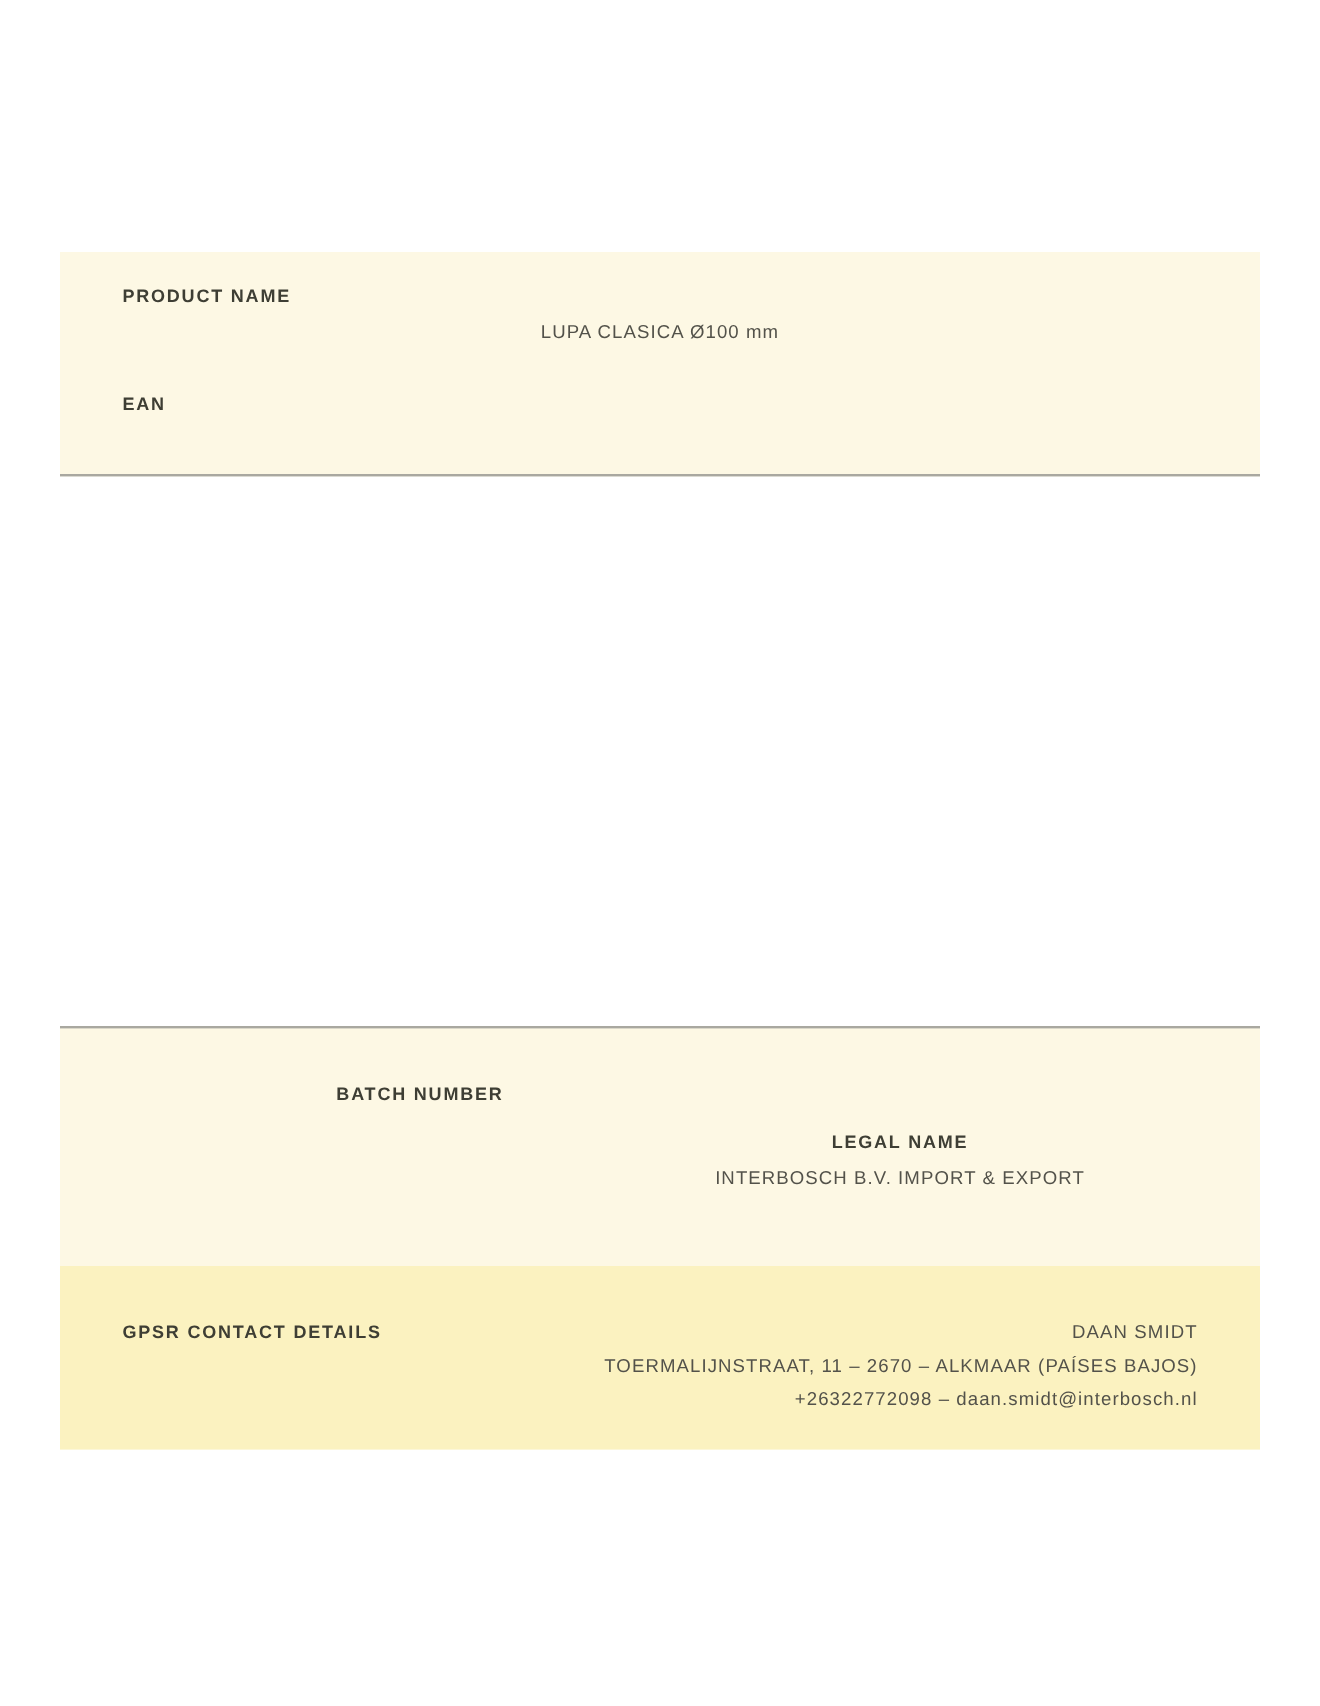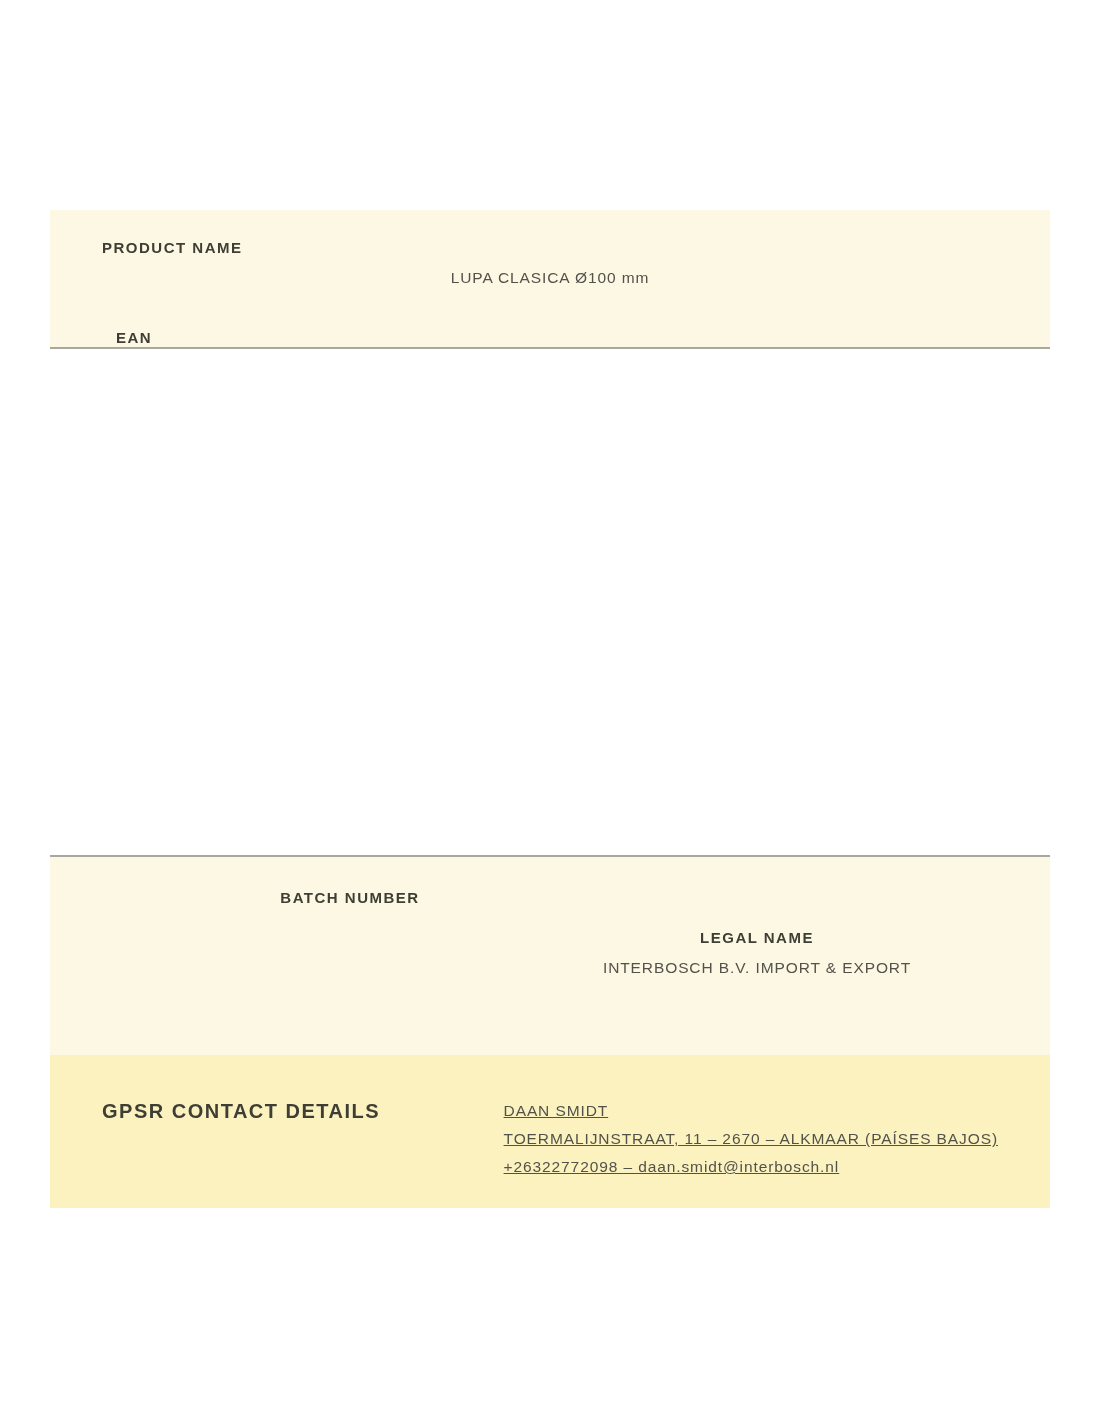--- a/index.html
+++ b/index.html
@@ -23,7 +23,7 @@
   }
   .panel-product {
     top: 210px;
-    height: 139px;
+    height: 187px;
     background: var(--panel-bg, #FDF8E4);
     border-bottom: 2px solid var(--divider, #A9A8A0);
     padding: 28px 52px 0 52px;

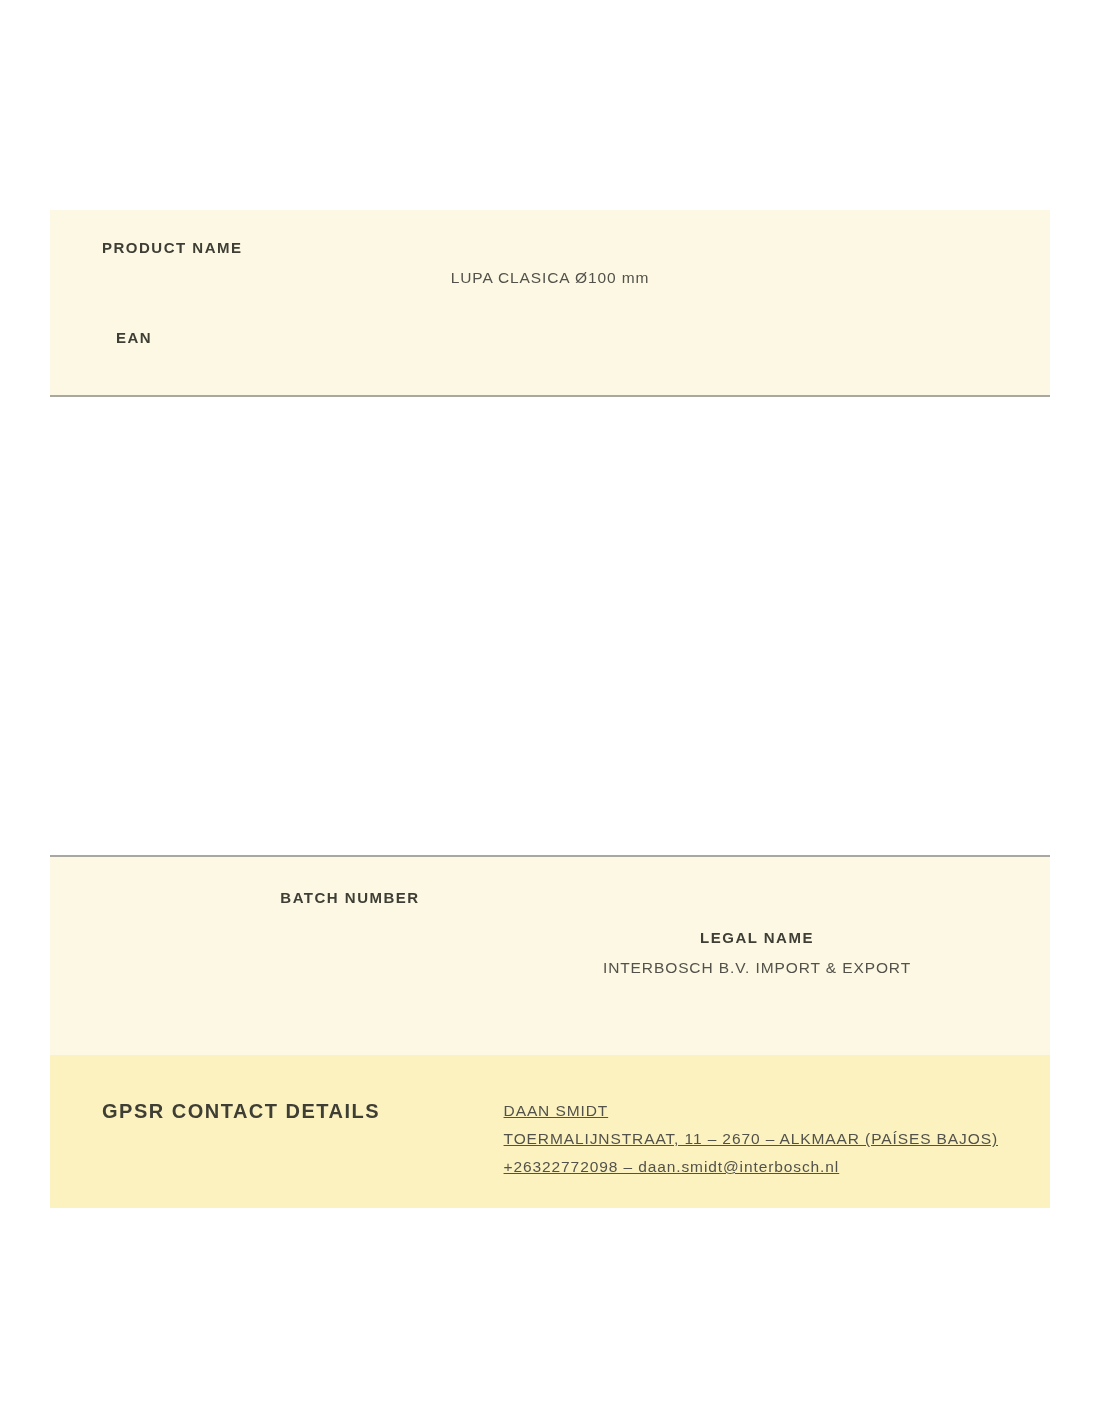--- a/index.html
+++ b/index.html
@@ -64,7 +64,6 @@
   }
   .field + .field {
     margin-top: 40px;
-    margin-left: 14px;
   }
   .batch-grid {
     width: 800px;

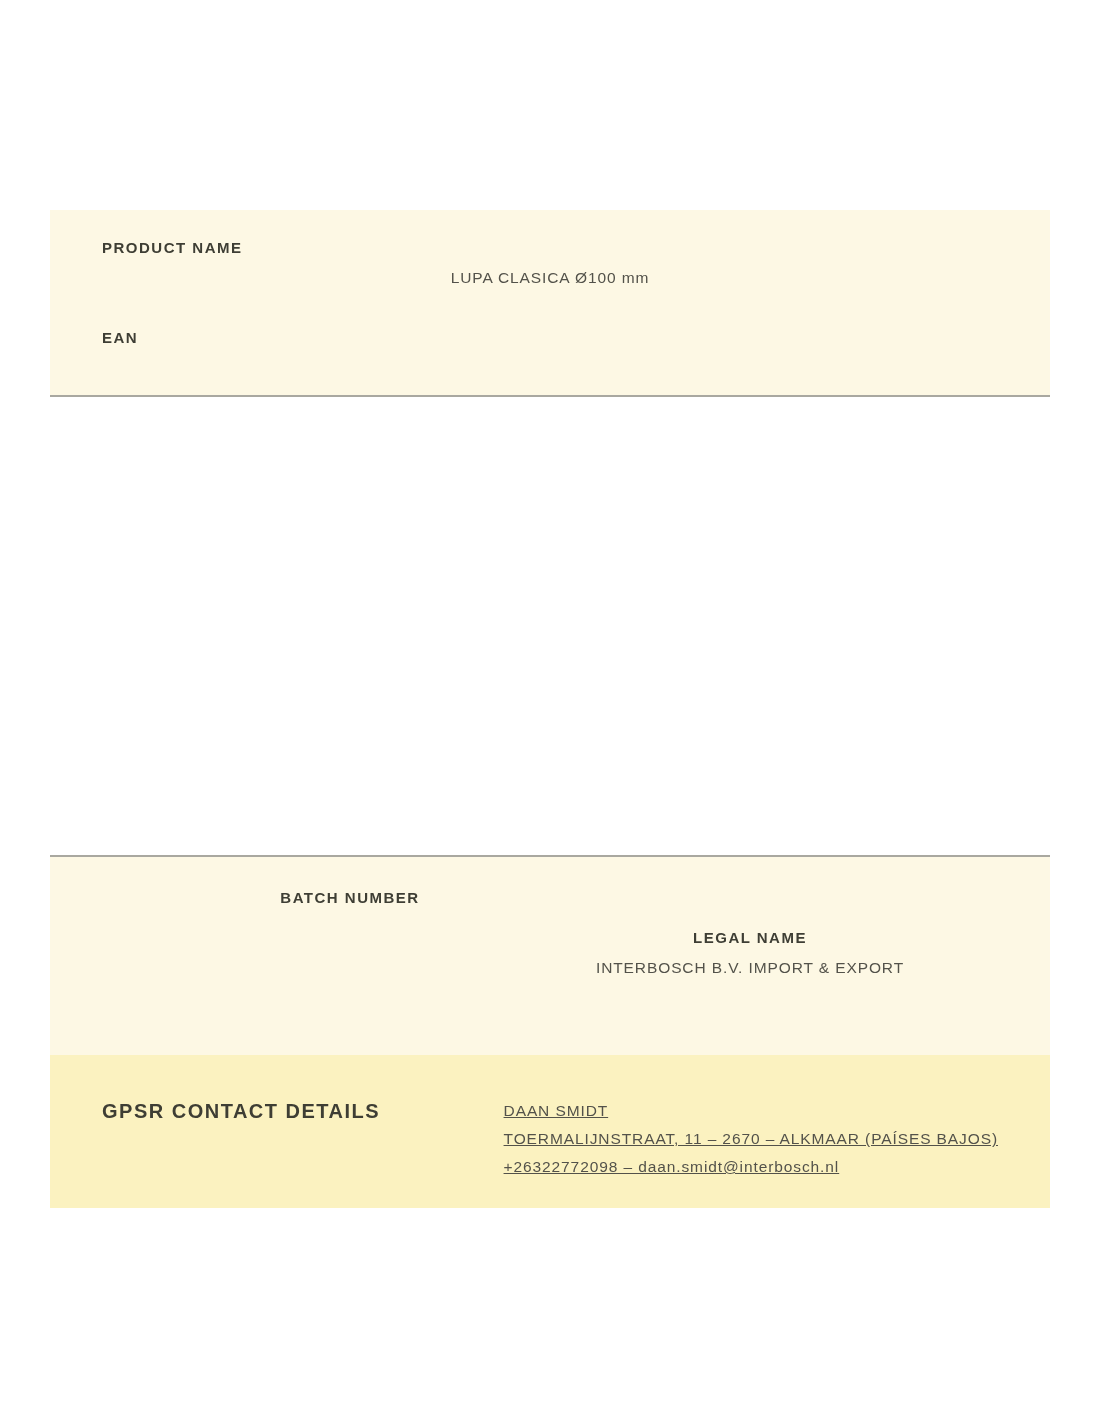--- a/index.html
+++ b/index.html
@@ -34,7 +34,7 @@
     background: var(--panel-bg, #FDF8E4);
     border-top: 2px solid var(--divider, #A9A8A0);
     border-bottom: 2px solid var(--divider, #A9A8A0);
-    padding-top: 31px;
+    padding-top: 46px;
   }
   .panel-gpsr {
     top: 1055px;

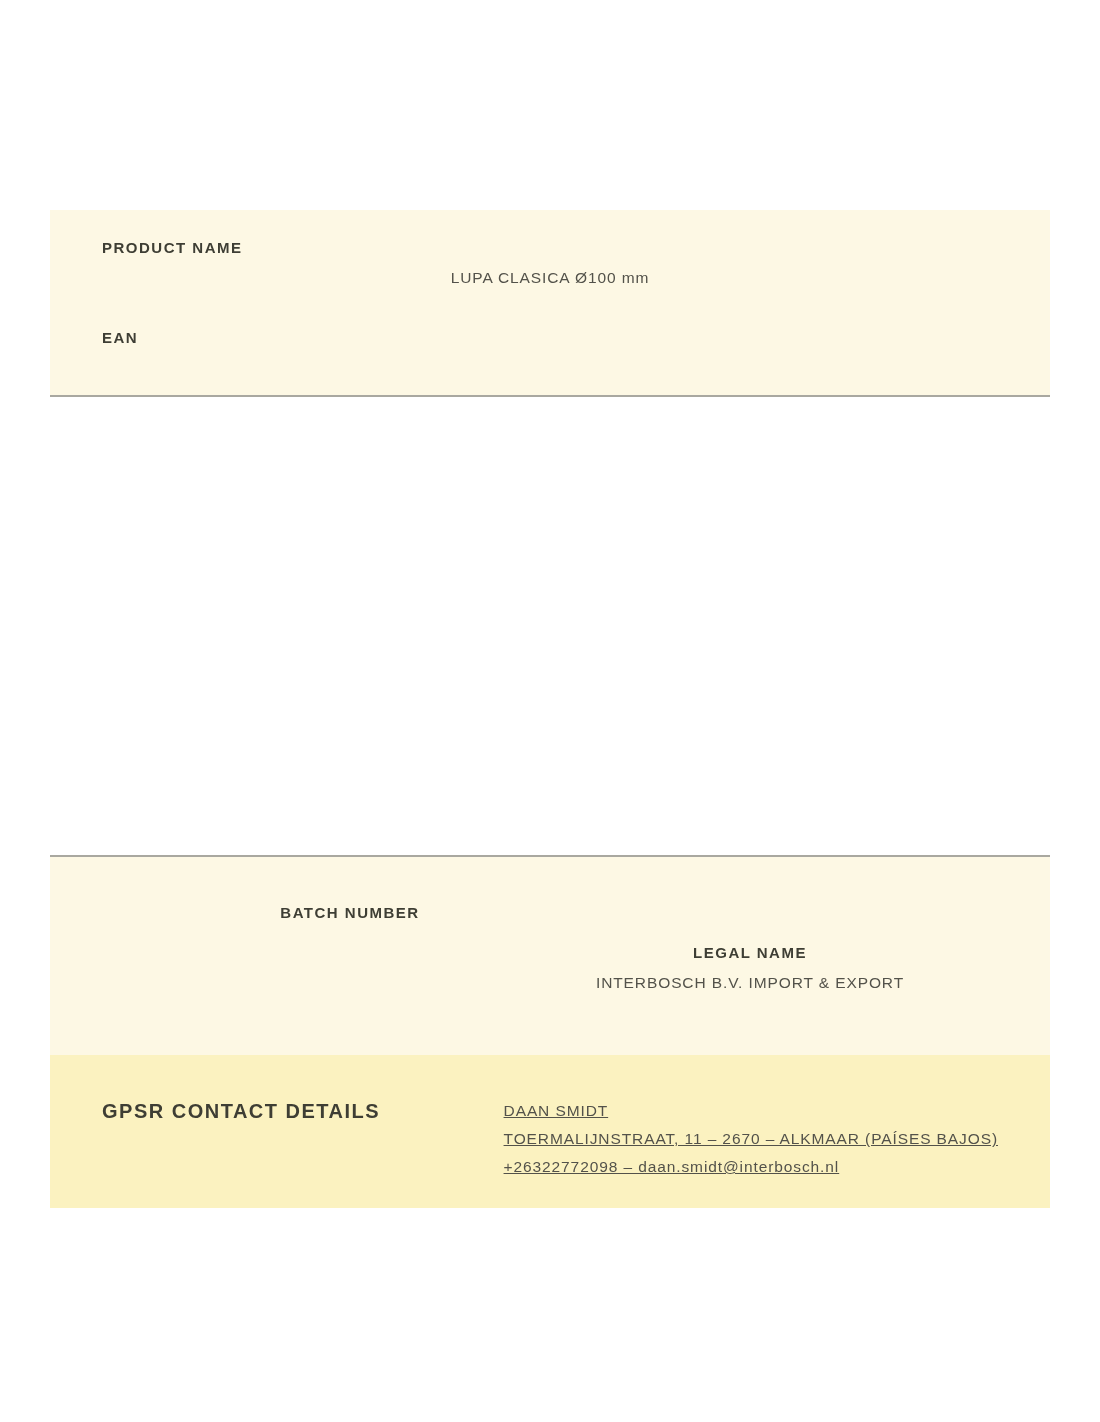--- a/index.html
+++ b/index.html
@@ -74,7 +74,7 @@
     text-align: center;
   }
   .gpsr-title {
-    font-size: 20px;
+    font-size: 15px;
     font-weight: 700;
     letter-spacing: 1.5px;
     line-height: 28px;

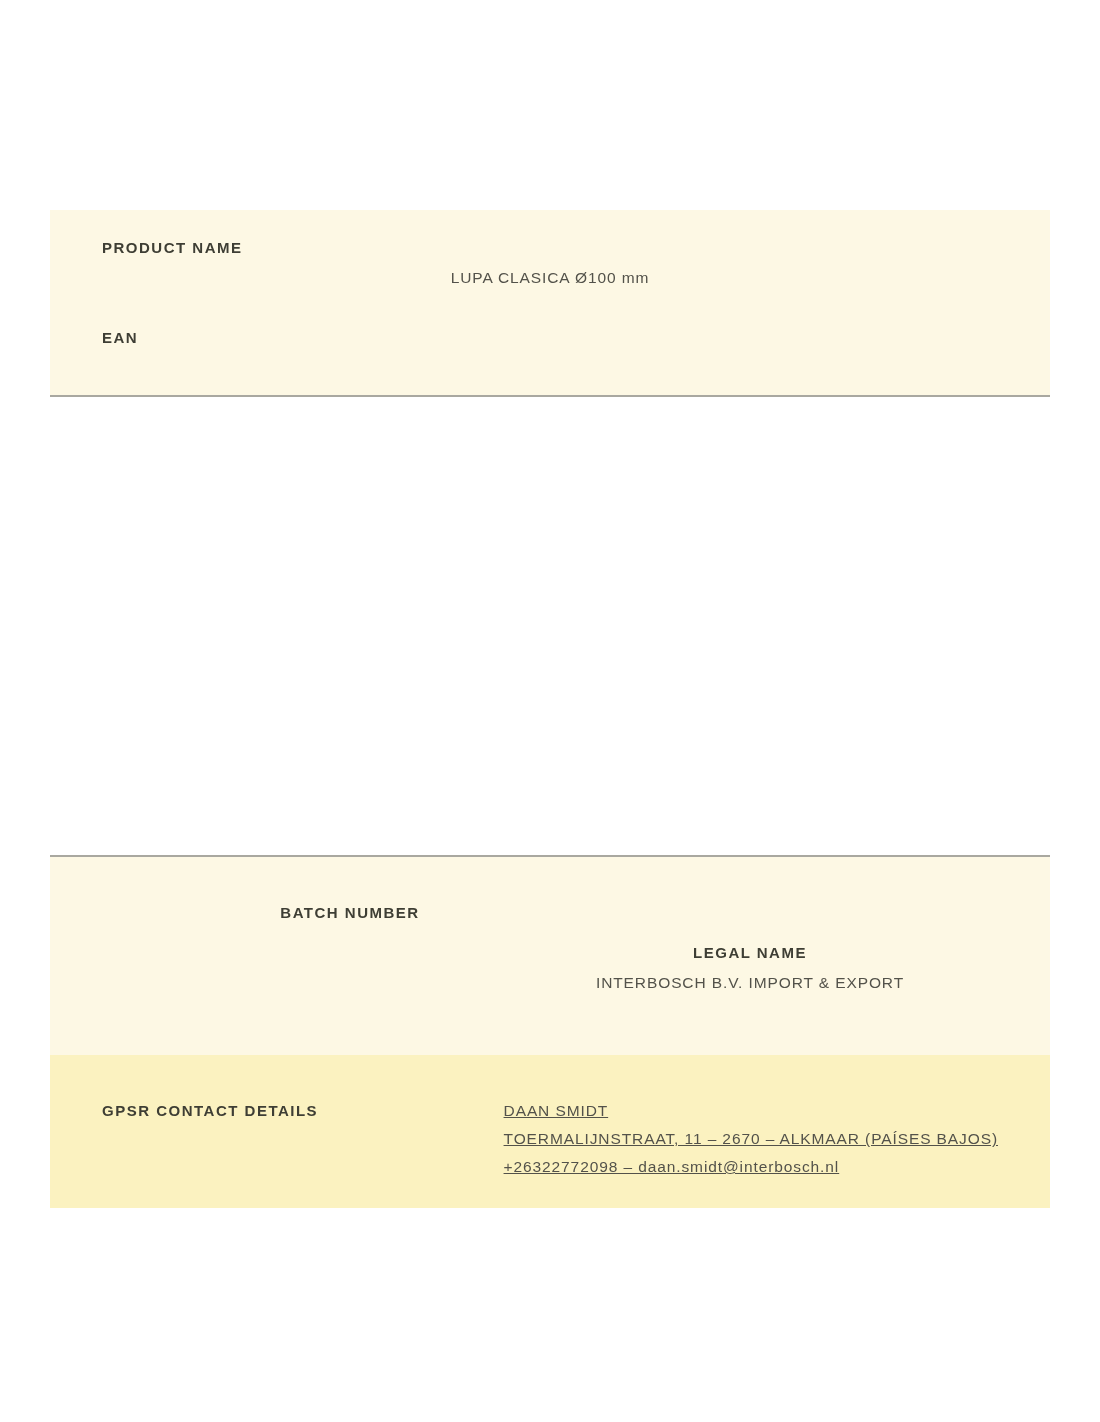--- a/index.html
+++ b/index.html
@@ -83,12 +83,11 @@
     text-align: right;
   }
   .contact-block {
-    text-align: left;
+    text-align: right;
     font-size: 15.5px;
     letter-spacing: 0.9px;
     line-height: 28px;
     color: var(--value-color, #53524A);
-    text-decoration: underline;
   }
 </style>
 </head>

